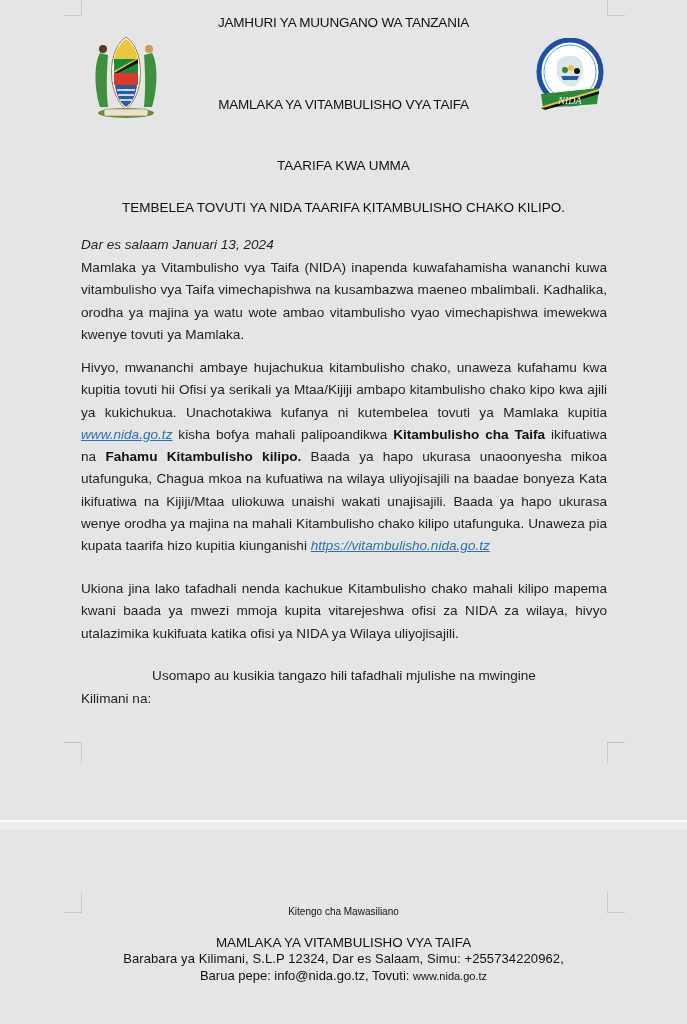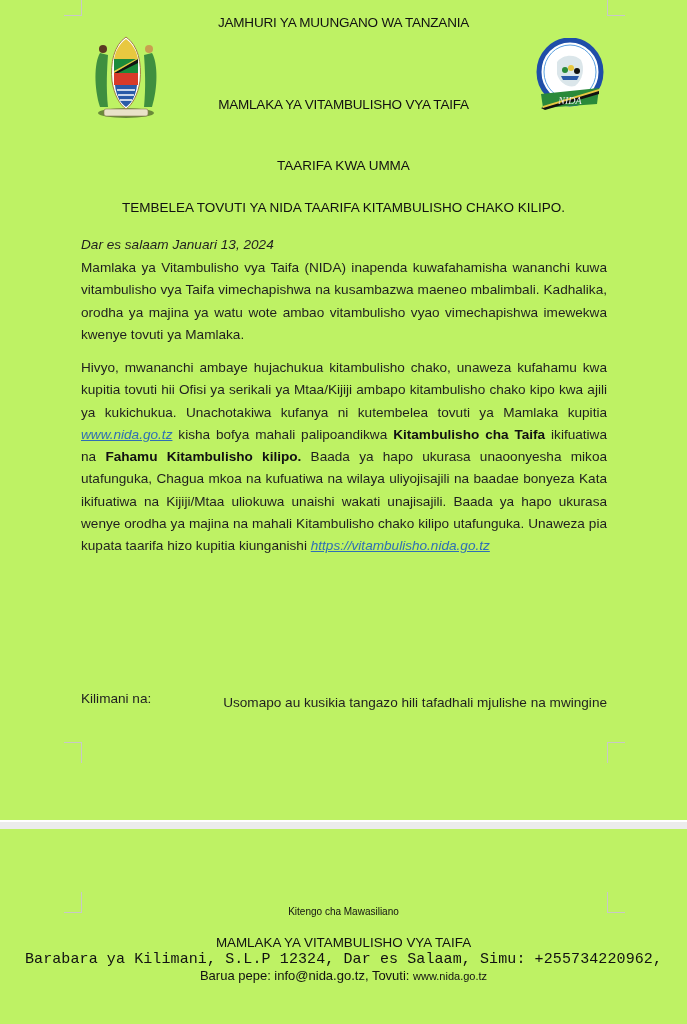--- a/index.html
+++ b/index.html
@@ -7,7 +7,7 @@
       width: 687px; height: 1024px; position: relative; overflow: hidden;
       font-family: "Liberation Sans", sans-serif; color: #1a1a1a;
     }
-    .page { position: absolute; left: 0; width: 687px; background: #bef264; }
+    .page { position: absolute; left: 0; width: 687px; background: #e5e5e5; }
     .page1 { top: 0; height: 820px; }
     .page-gap { position: absolute; left: 0; top: 822px; width: 687px; height: 7px; background: #ececec; }
     .page2 { top: 829px; height: 195px; }

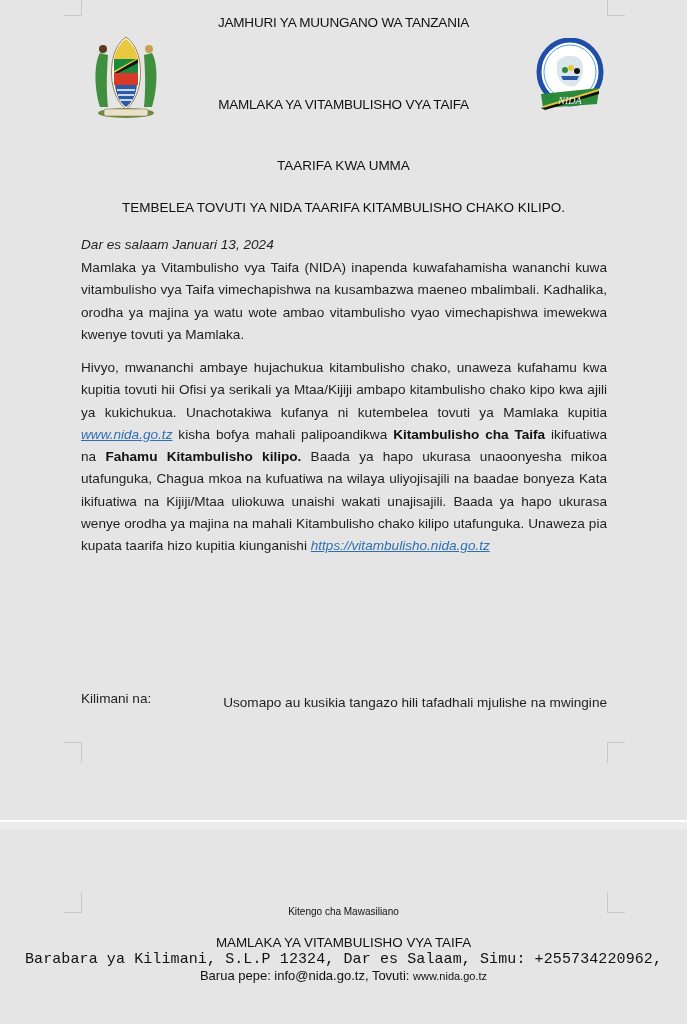--- a/index.html
+++ b/index.html
@@ -110,6 +110,9 @@
     <p><span>Hivyo, mwananchi ambaye hujachukua kitambulisho chako, unaweza kufahamu kwa kupitia tovuti hii Ofisi ya serikali ya Mtaa/Kijiji ambapo kitambulisho chako kipo kwa ajili ya kukichukua. Unachotakiwa kufanya ni kutembelea tovuti ya Mamlaka kupitia </span><a class="link">www.nida.go.tz</a><span> kisha bofya mahali palipoandikwa </span><b>Kitambulisho cha Taifa</b><span> ikifuatiwa na </span><b>Fahamu Kitambulisho kilipo.</b><span> Baada ya hapo ukurasa unaoonyesha mikoa utafunguka, Chagua mkoa na kufuatiwa na wilaya uliyojisajili na baadae bonyeza Kata ikifuatiwa na Kijiji/Mtaa uliokuwa unaishi wakati unajisajili. Baada ya hapo ukurasa wenye orodha ya majina na mahali Kitambulisho chako kilipo utafunguka. Unaweza pia kupata taarifa hizo kupitia kiunganishi </span><a class="link">https://vitambulisho.nida.go.tz</a></p>
   </div>
 
+  <div class="body-text p3">
+    <p>Ukiona jina lako tafadhali nenda kachukue Kitambulisho chako mahali kilipo mapema kwani baada ya mwezi mmoja kupita vitarejeshwa ofisi za NIDA za wilaya, hivyo utalazimika kukifuata katika ofisi ya NIDA ya Wilaya uliyojisajili.</p>
+  </div>
 
   <div class="body-text p4">Usomapo au kusikia tangazo hili tafadhali mjulishe na mwingine</div>
   <div class="body-text p5">Kilimani na:</div>

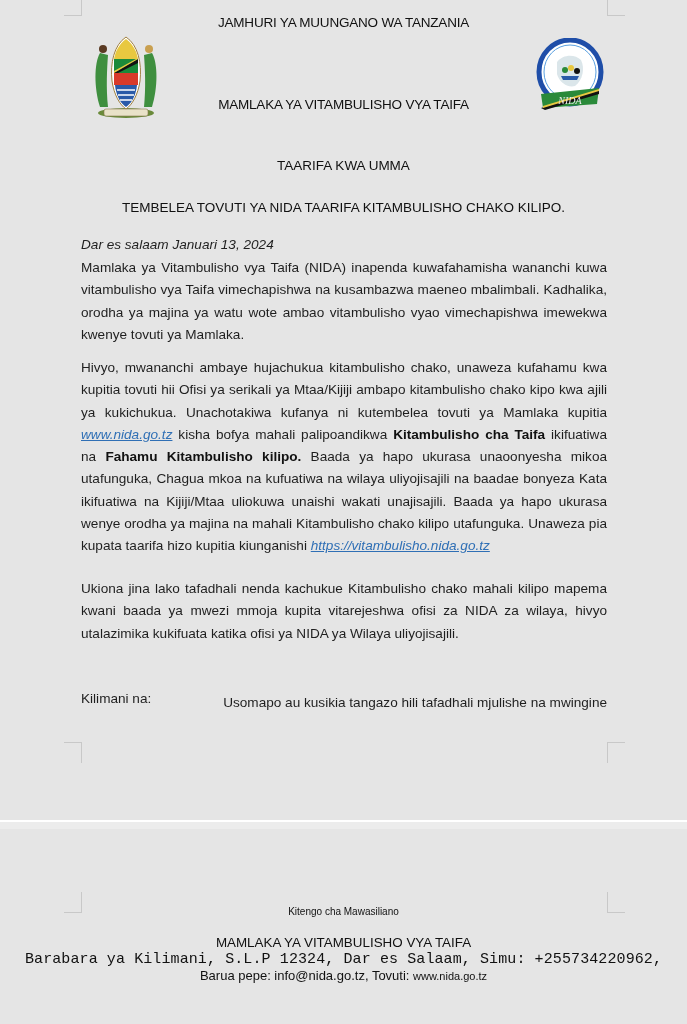--- a/index.html
+++ b/index.html
@@ -43,7 +43,7 @@
     .p1 { top: 257px; }
     .p2 { top: 357px; }
     .p3 { top: 578px; }
-    .p4 { top: 692px; text-align: right; }
+    .p4 { top: 665px; text-align: center; }
     .p5 { top: 688px; text-align: left; }
     .body-text p { margin: 0; }
     .link { color: #2f6fb5; font-style: italic; text-decoration: underline; }

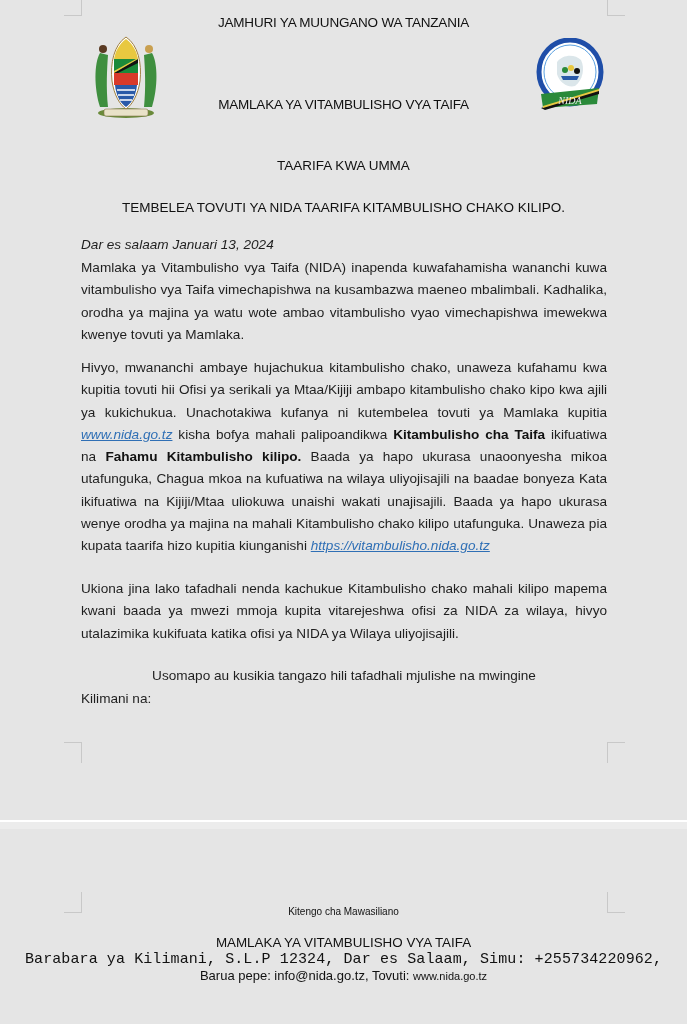--- a/index.html
+++ b/index.html
@@ -52,7 +52,7 @@
     .foot { position: absolute; left: 0; width: 687px; text-align: center; color: #111; }
     .f1 { top: 77px; font-size: 10px; }
     .f2 { top: 106px; font-size: 13.4px; }
-    .f3 { top: 122px; font-size: 15px; letter-spacing: 0.1px; font-family: Liberation Mono, monospace; }
+    .f3 { top: 122px; font-size: 13px; letter-spacing: 0.1px; }
     .f4 { top: 139px; font-size: 13px; }
     .small { font-size: 11px; }
   </style>

